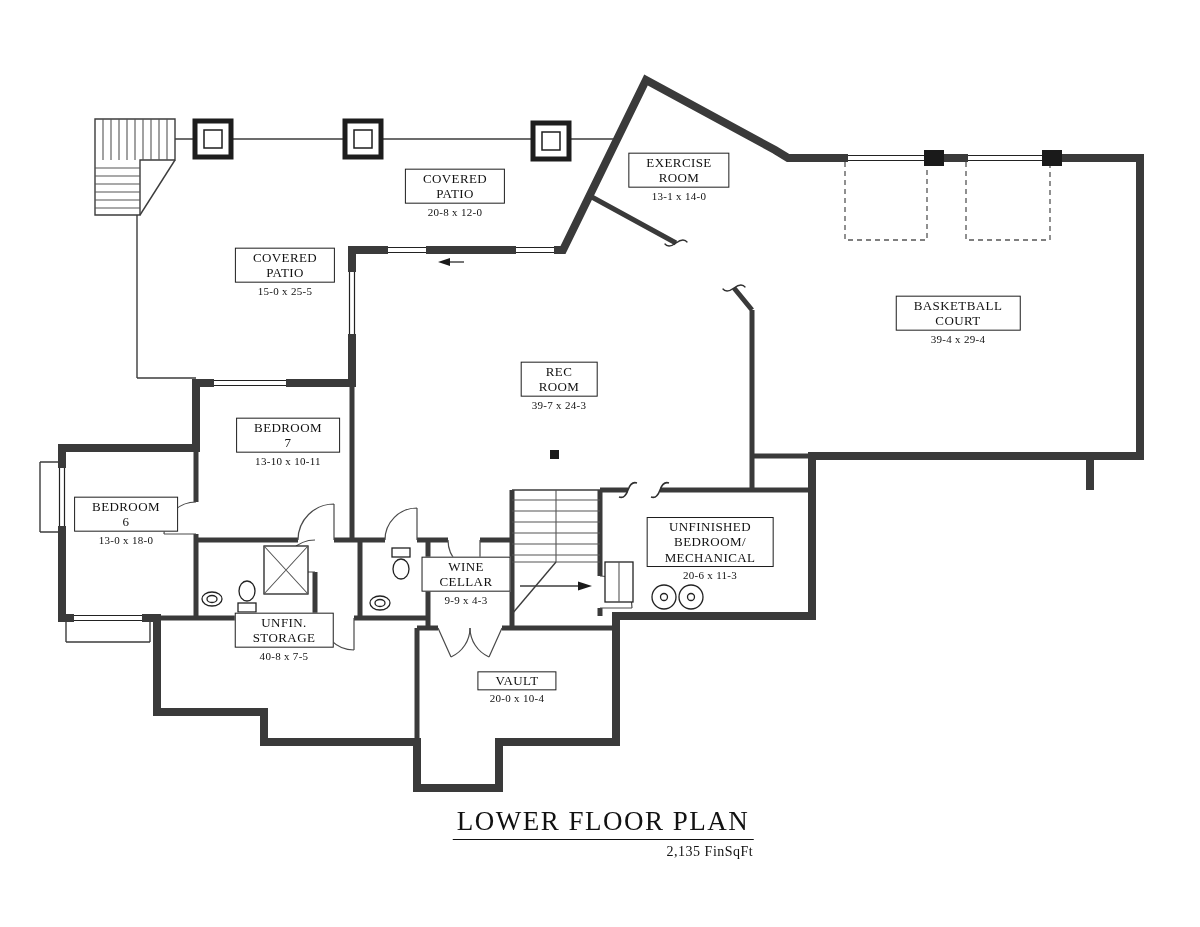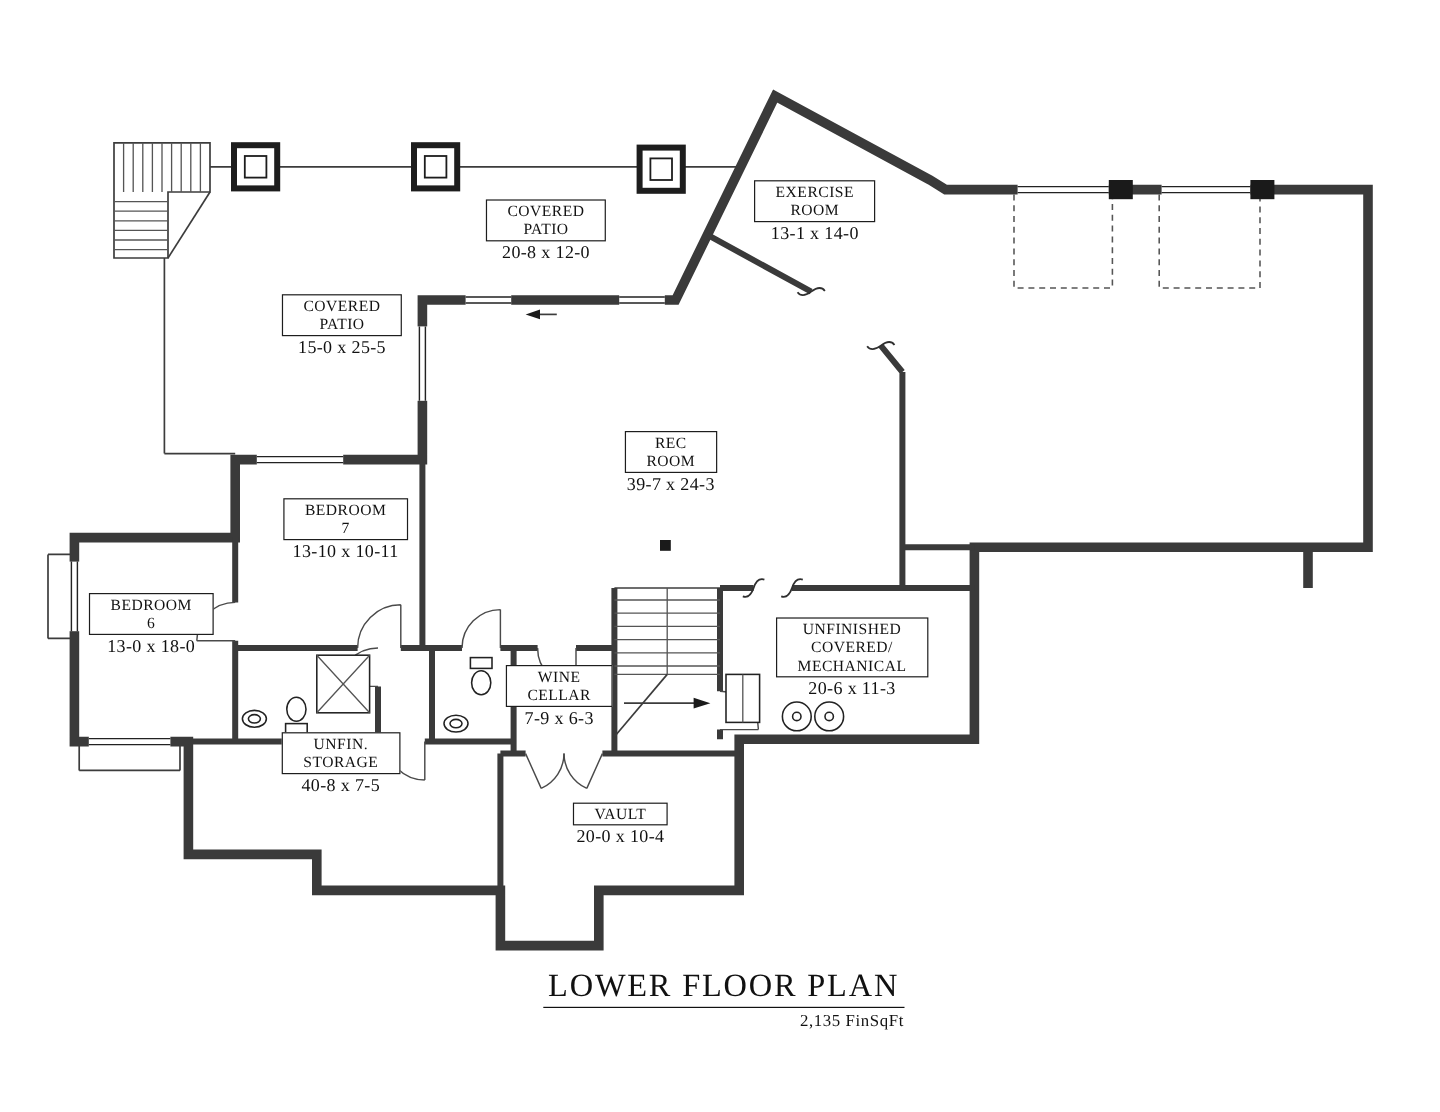--- a/index.html
+++ b/index.html
@@ -32,7 +32,7 @@
     padding:1px 17px;font-size:13px;line-height:1.18;letter-spacing:.4px;
     white-space:nowrap;
   }
-  .dims{font-size:15px;margin-top:2px;letter-spacing:.3px;white-space:nowrap;}
+  .dims{font-size:11px;margin-top:2px;letter-spacing:.3px;white-space:nowrap;}
   
   .title-block{
     position:absolute;left:603px;top:833px;transform:translate(-50%,-50%);

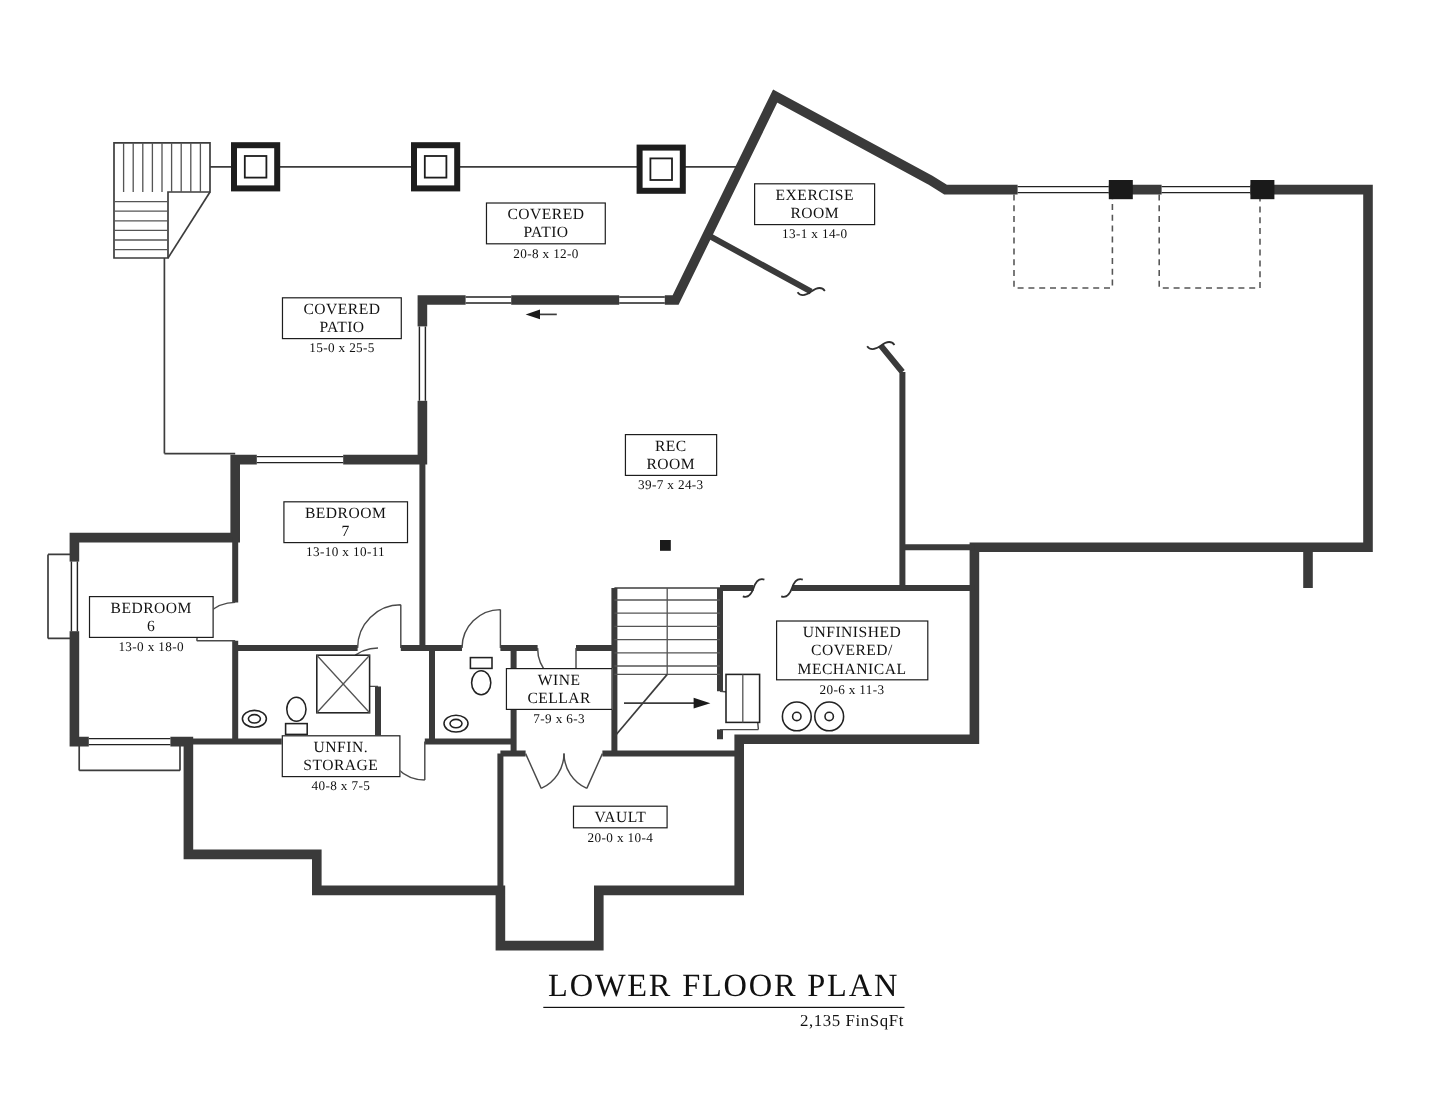--- a/index.html
+++ b/index.html
@@ -218,6 +218,13 @@
     <div class="dims">13-1 x 14-0</div>
   </div>
 
+  <div class="room-label" style="left:958px;top:320px">
+    <div class="name-box">
+      <div>BASKETBALL</div>
+      <div>COURT</div>
+    </div>
+    <div class="dims">39-4 x 29-4</div>
+  </div>
 
   <div class="room-label" style="left:559px;top:386px">
     <div class="name-box">

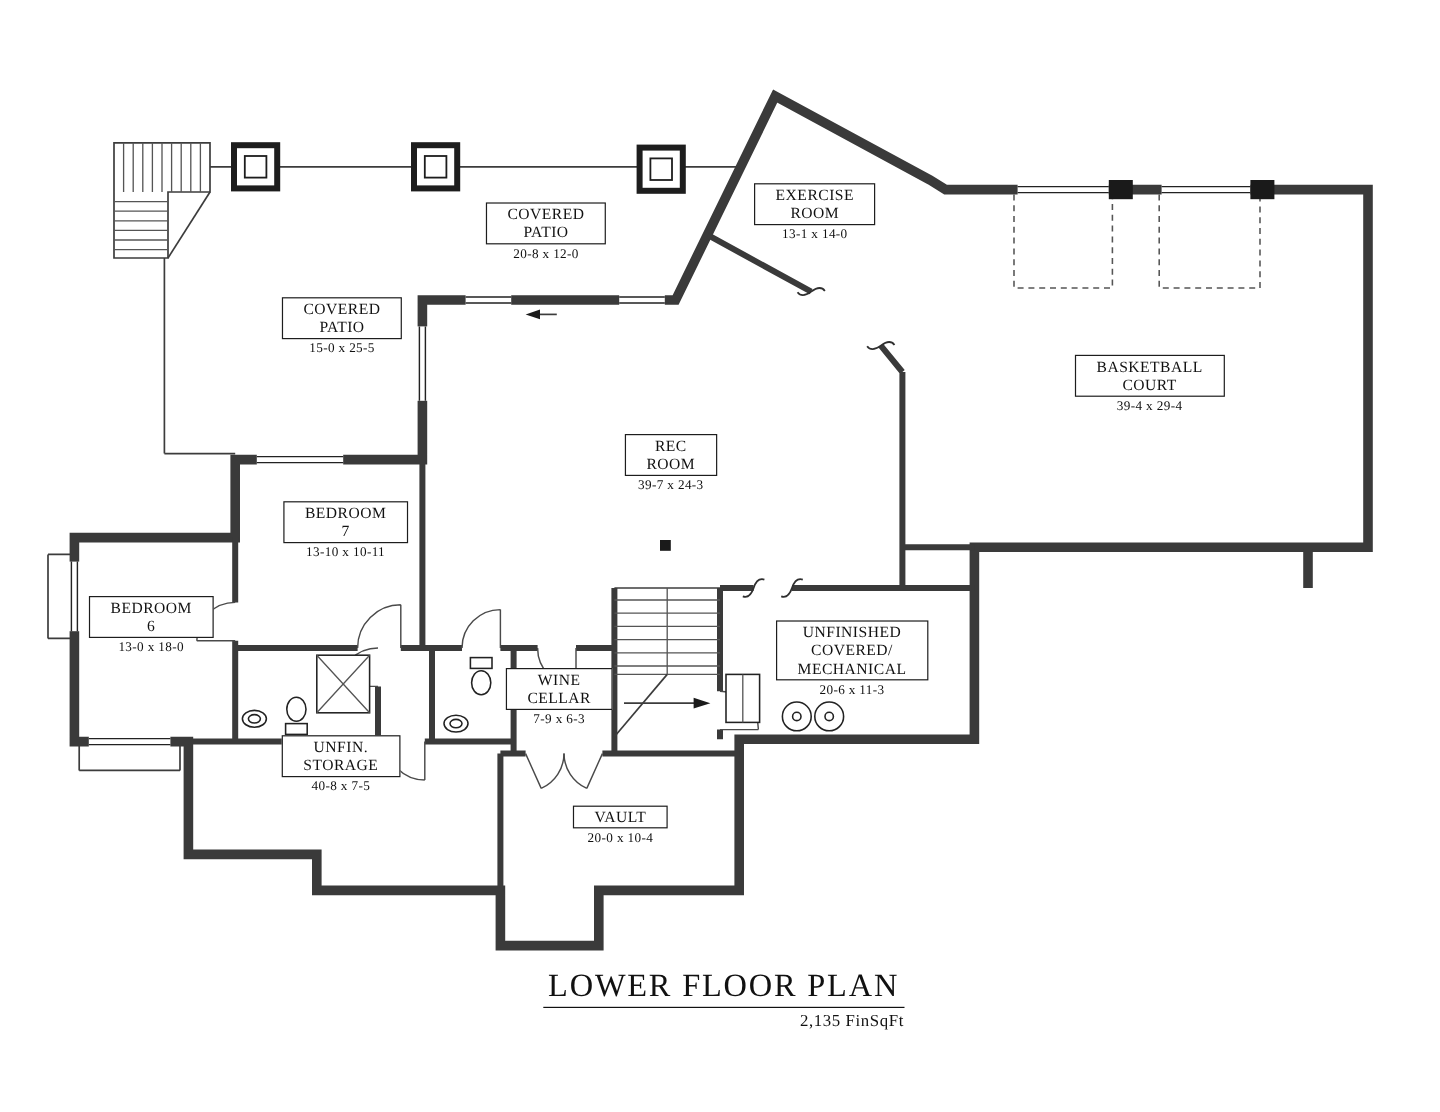--- a/index.html
+++ b/index.html
@@ -253,7 +253,7 @@
   <div class="room-label" style="left:710px;top:549px">
     <div class="name-box">
       <div>UNFINISHED</div>
-      <div>COVERED/</div>
+      <div>BEDROOM/</div>
       <div>MECHANICAL</div>
     </div>
     <div class="dims">20-6 x 11-3</div>

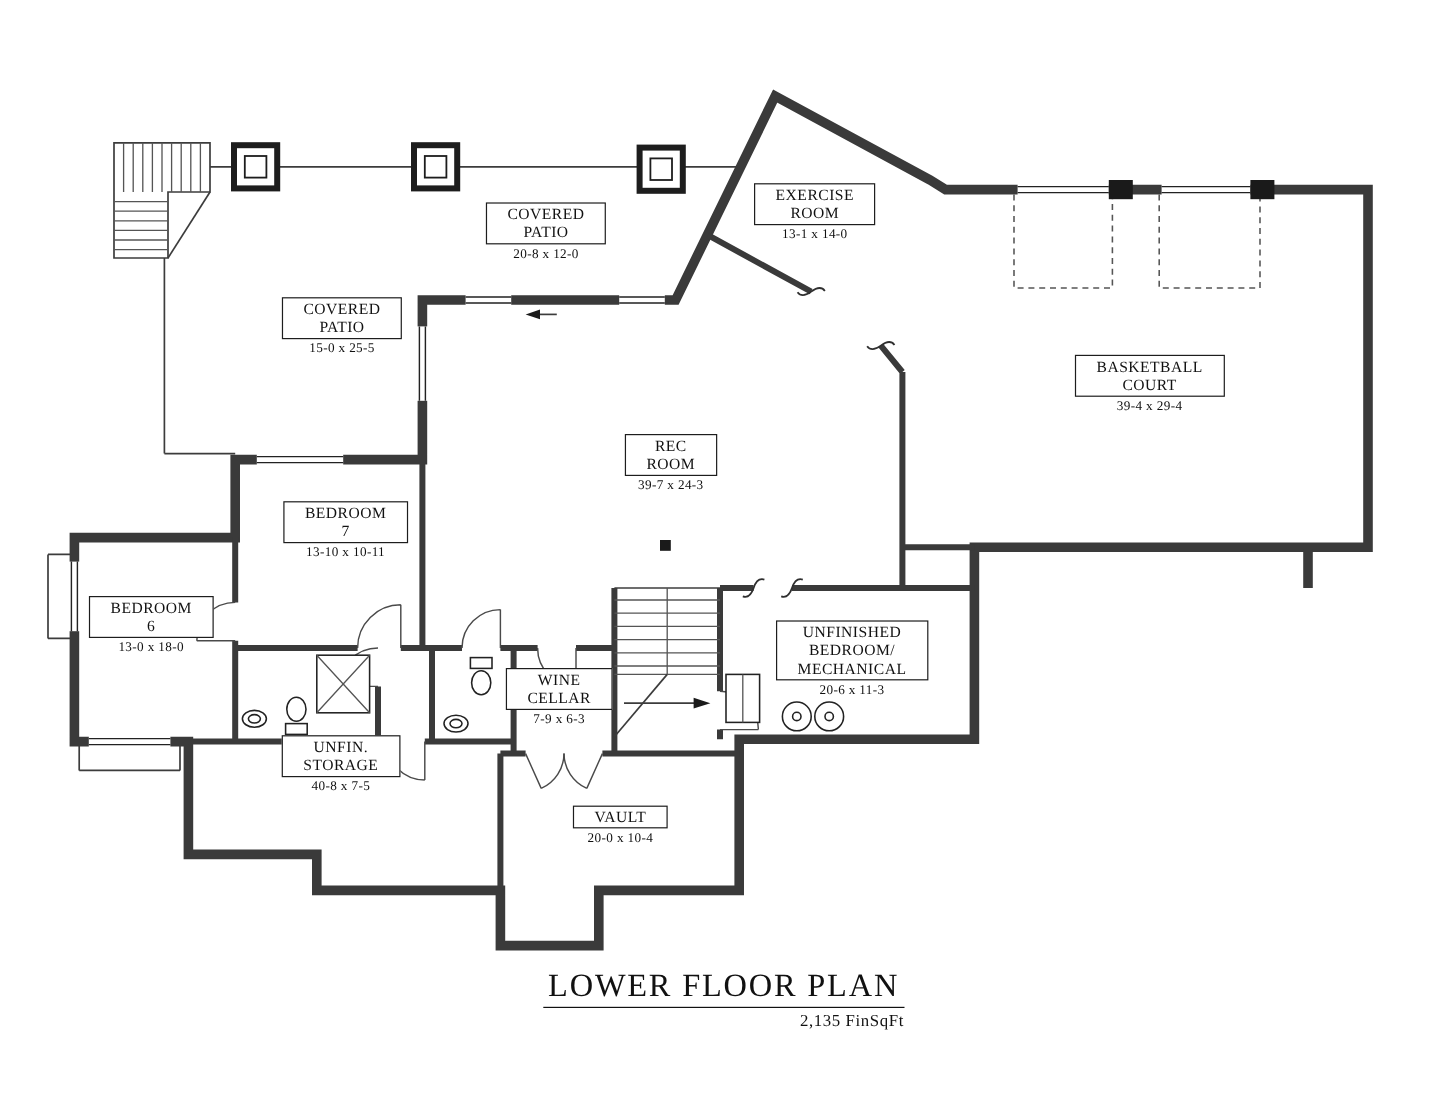--- a/index.html
+++ b/index.html
@@ -264,7 +264,7 @@
       <div>WINE</div>
       <div>CELLAR</div>
     </div>
-    <div class="dims">7-9 x 6-3</div>
+    <div class="dims">9-9 x 4-3</div>
   </div>
 
   <div class="room-label" style="left:284px;top:637px">

